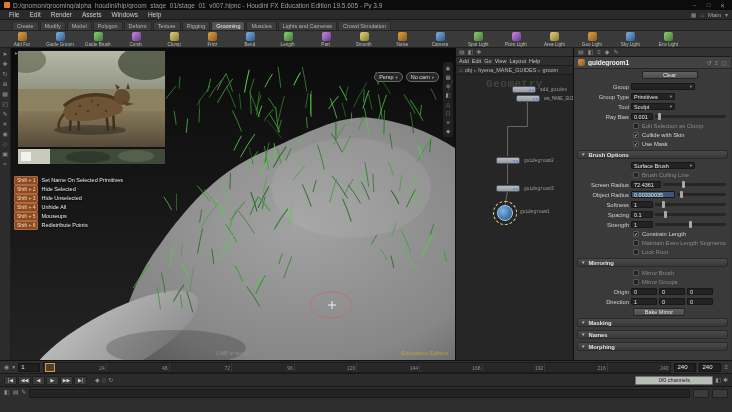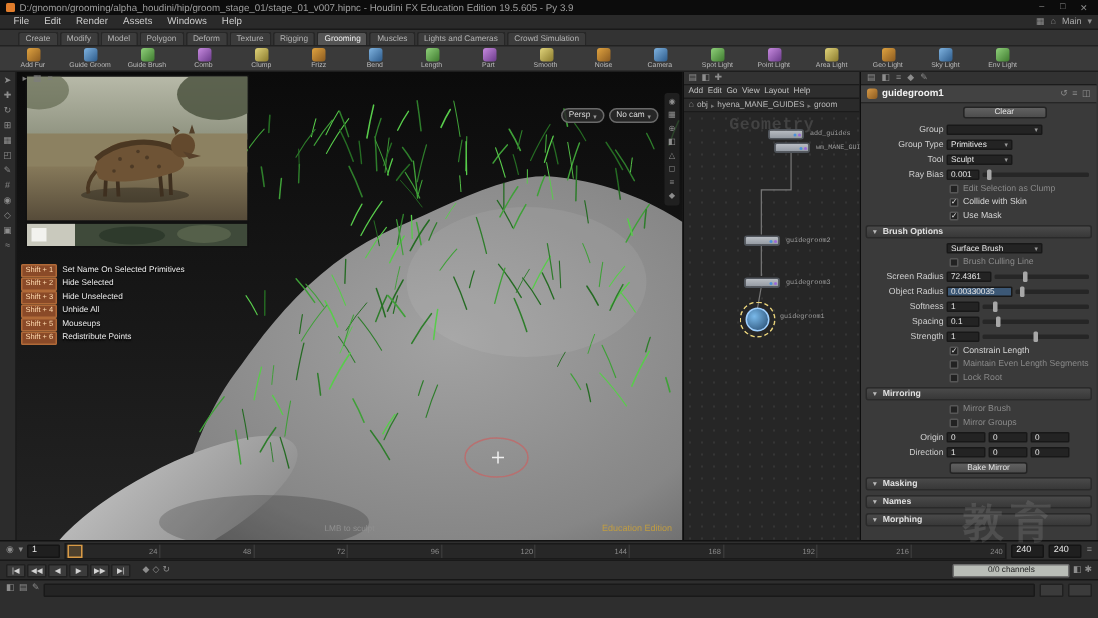--- a/index.html
+++ b/index.html
@@ -826,7 +826,6 @@
     <span class="sb-box"></span>
   </div>
 
-  <span class="cn-watermark">教育</span>
 </div>
 
 </body></html>

